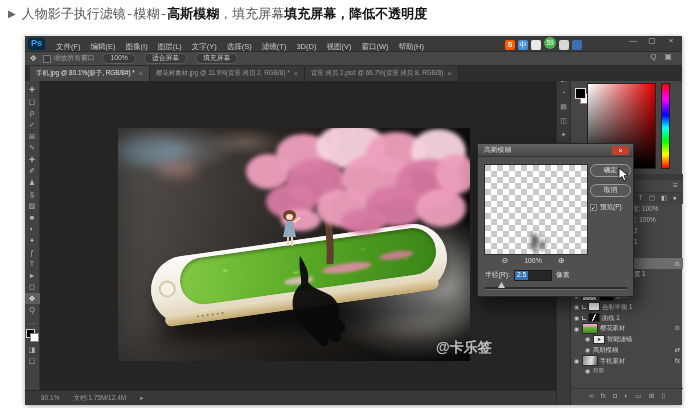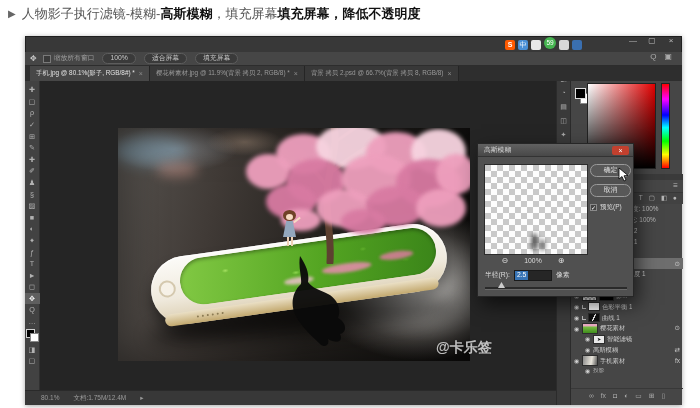--- a/index.html
+++ b/index.html
@@ -8,7 +8,7 @@
   
   .doc-title{position:absolute;left:8px;top:7px;font-size:13px;color:#555;display:flex;align-items:center;gap:6px;}
   .doc-title .tri{font-size:10px;color:#666;}
-  .doc-title .seg{white-space:pre;}
+  .doc-title .seg{white-space:pre;font-family:Liberation Mono, monospace;}
   .doc-title .seg.b{color:#111;font-weight:bold;}
   
   .win{position:absolute;left:25px;top:36px;width:657px;height:369px;background:#383838;

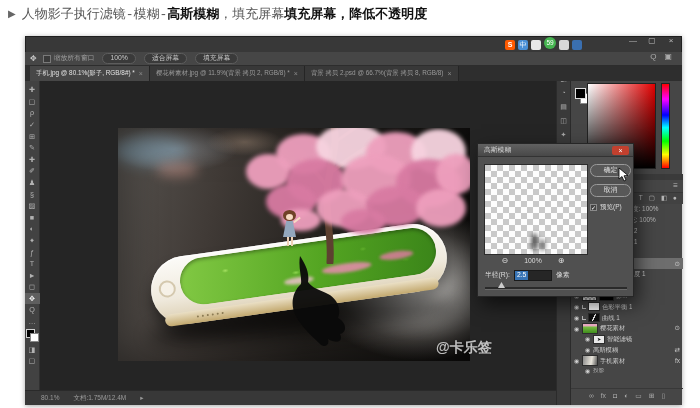--- a/index.html
+++ b/index.html
@@ -193,6 +193,10 @@
 
   <div class="win"></div>
 
+  <div class="menubar">
+    <span class="pslogo">Ps</span>
+    <span><span class="mi">文件(F)</span><span class="mi">编辑(E)</span><span class="mi">图像(I)</span><span class="mi">图层(L)</span><span class="mi">文字(Y)</span><span class="mi">选择(S)</span><span class="mi">滤镜(T)</span><span class="mi">3D(D)</span><span class="mi">视图(V)</span><span class="mi">窗口(W)</span><span class="mi">帮助(H)</span></span>
+  </div>
   <div class="tray">
     <span class="sq" style="background:#ff5a00;color:#fff;font-weight:bold;">S</span>
     <span class="sq" style="background:#4a8fd4;color:#fff;">中</span>

